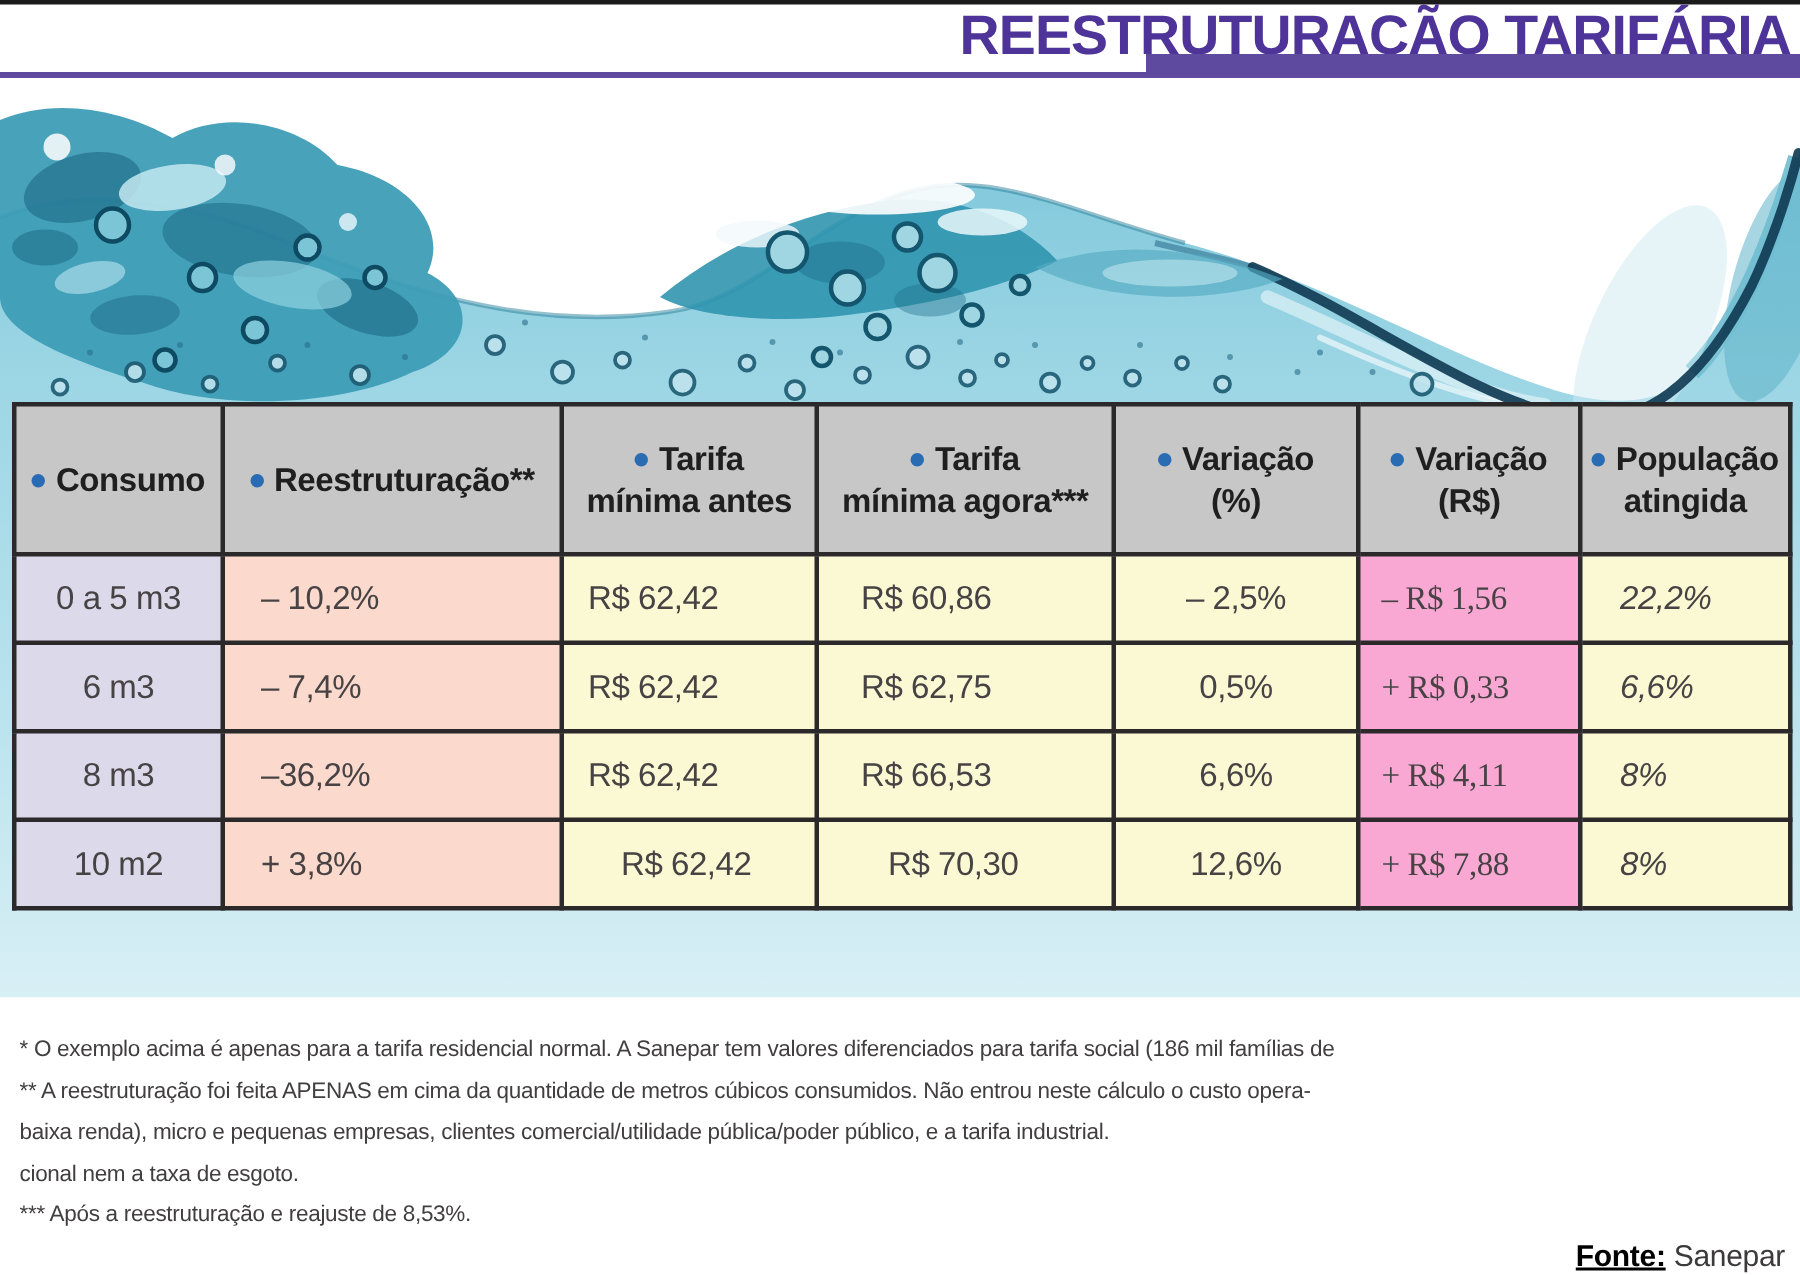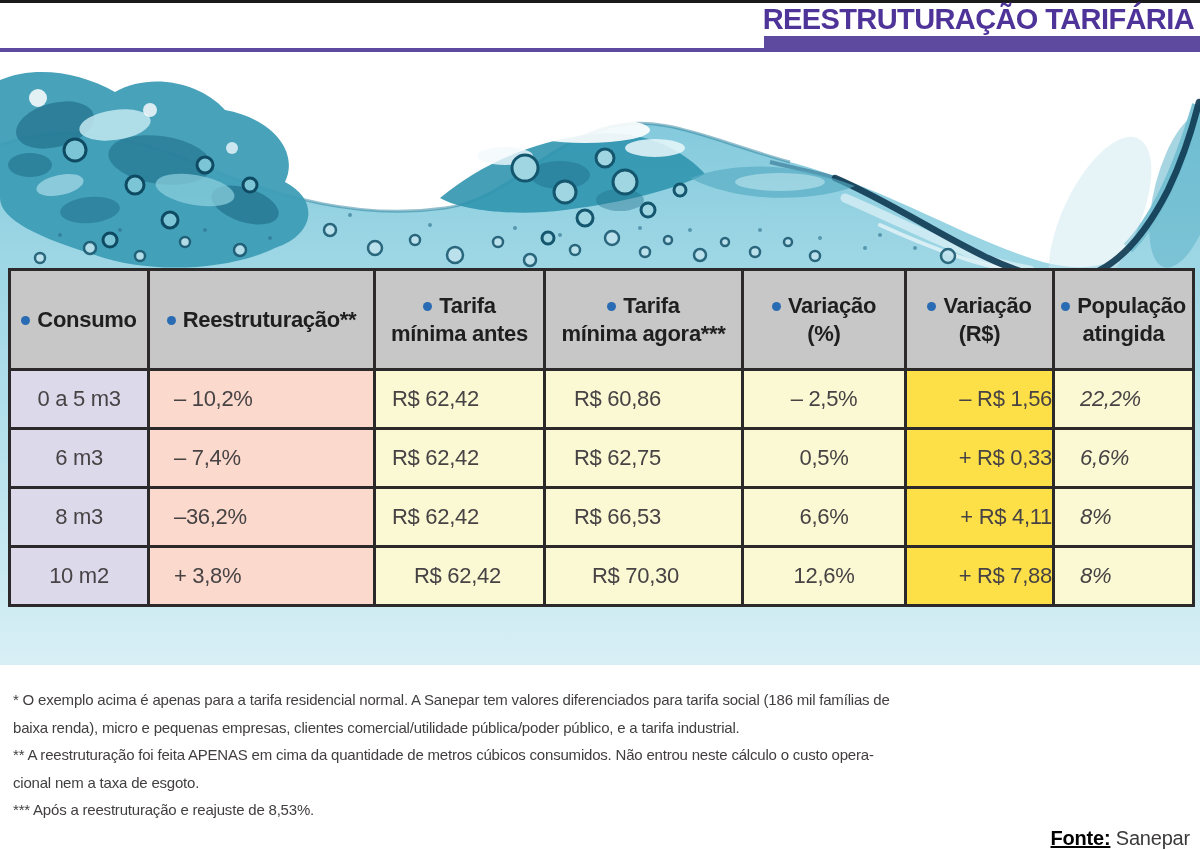--- a/index.html
+++ b/index.html
@@ -13,7 +13,7 @@
   .masthead { position:relative; height:49px; }
   .masthead h1 {
     position:absolute; right:6px; top:0;
-    font-size:29px; font-weight:bold; letter-spacing:-0.6px;
+    font-size:37px; font-weight:bold; letter-spacing:-0.6px;
     color:#4e3399; white-space:nowrap;
   }
   .title-rule { position:absolute; left:0; right:0; top:45px; height:4px; background:#5e4b9f; }

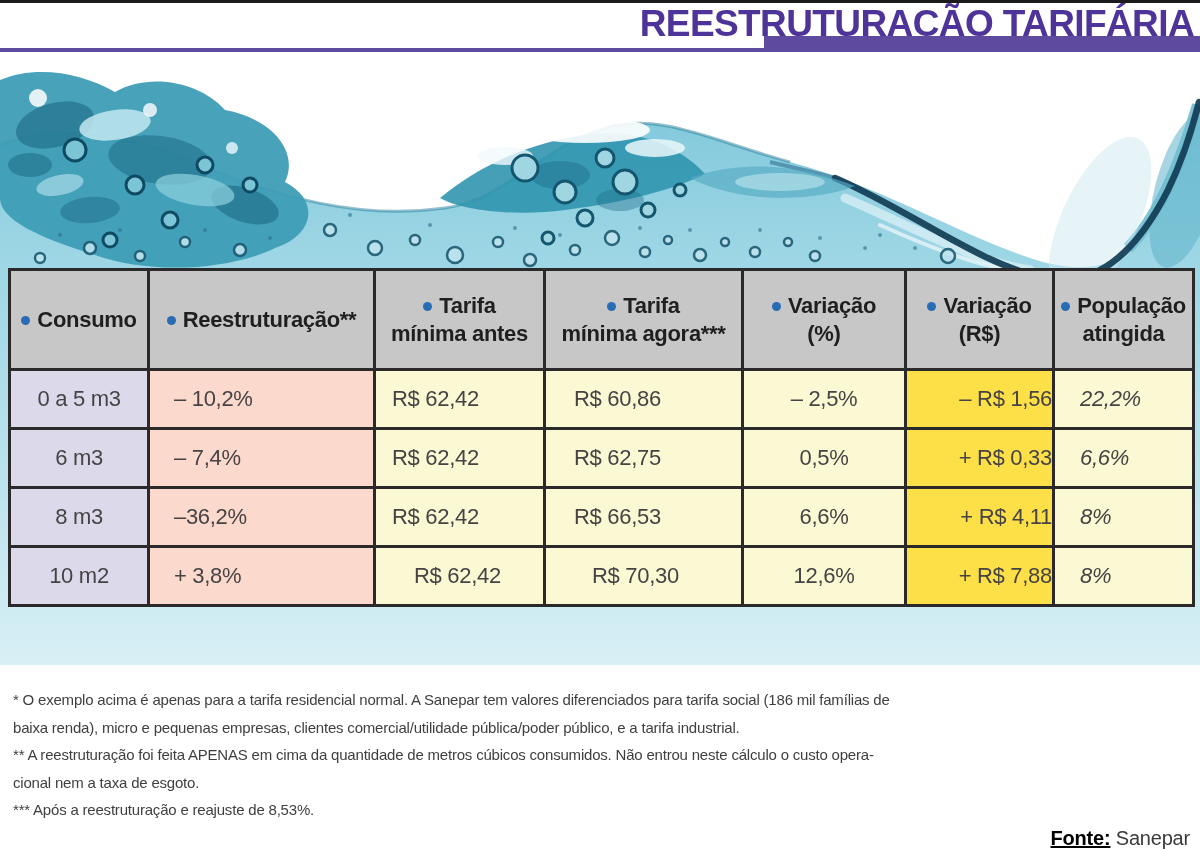--- a/index.html
+++ b/index.html
@@ -43,7 +43,7 @@
   td.c3 { background:#fbf9d3; text-align:left; padding-left:16px; }
   td.c4 { background:#fbf9d3; text-align:left; padding-left:28px; }
   td.c5 { background:#fbf9d3; text-align:center; }
-  td.c6 { background:#fde047; text-align:right; padding-left:14px; }
+  td.c6 { background:#f9a8d4; text-align:left; padding-left:14px;font-family:Liberation Serif, serif; }
   td.c7 { background:#fbf9d3; text-align:left; padding-left:25px;font-style:italic; }
   td.shift3 { padding-left:38px; }
   td.shift4 { padding-left:46px; }

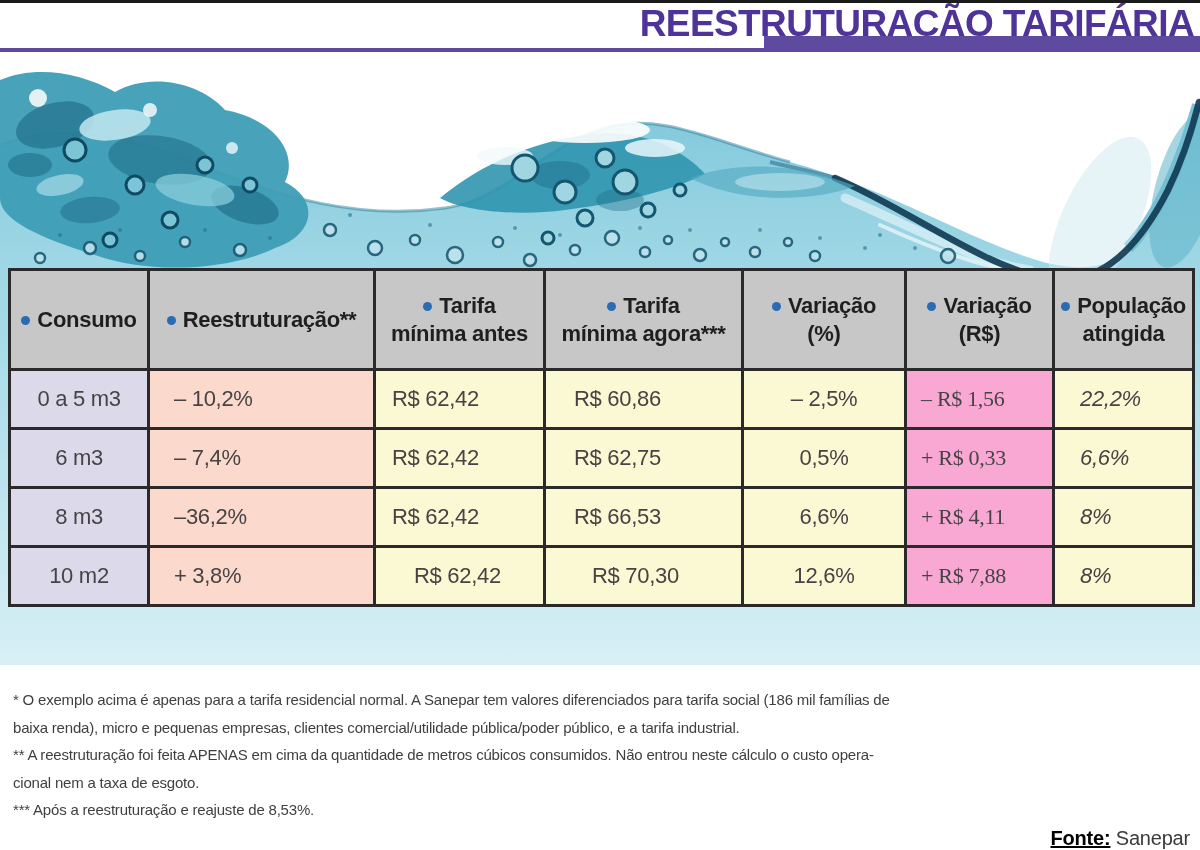--- a/index.html
+++ b/index.html
@@ -265,8 +265,8 @@
 
   <div class="footnotes">
     <div>* O exemplo acima é apenas para a tarifa residencial normal. A Sanepar tem valores diferenciados para tarifa social (186 mil famílias de</div>
+    <div>** A reestruturação foi feita APENAS em cima da quantidade de metros cúbicos consumidos. Não entrou neste cálculo o custo opera-</div>
     <div>baixa renda), micro e pequenas empresas, clientes comercial/utilidade pública/poder público, e a tarifa industrial.</div>
-    <div>** A reestruturação foi feita APENAS em cima da quantidade de metros cúbicos consumidos. Não entrou neste cálculo o custo opera-</div>
     <div>cional nem a taxa de esgoto.</div>
     <div>*** Após a reestruturação e reajuste de 8,53%.</div>
   </div>

